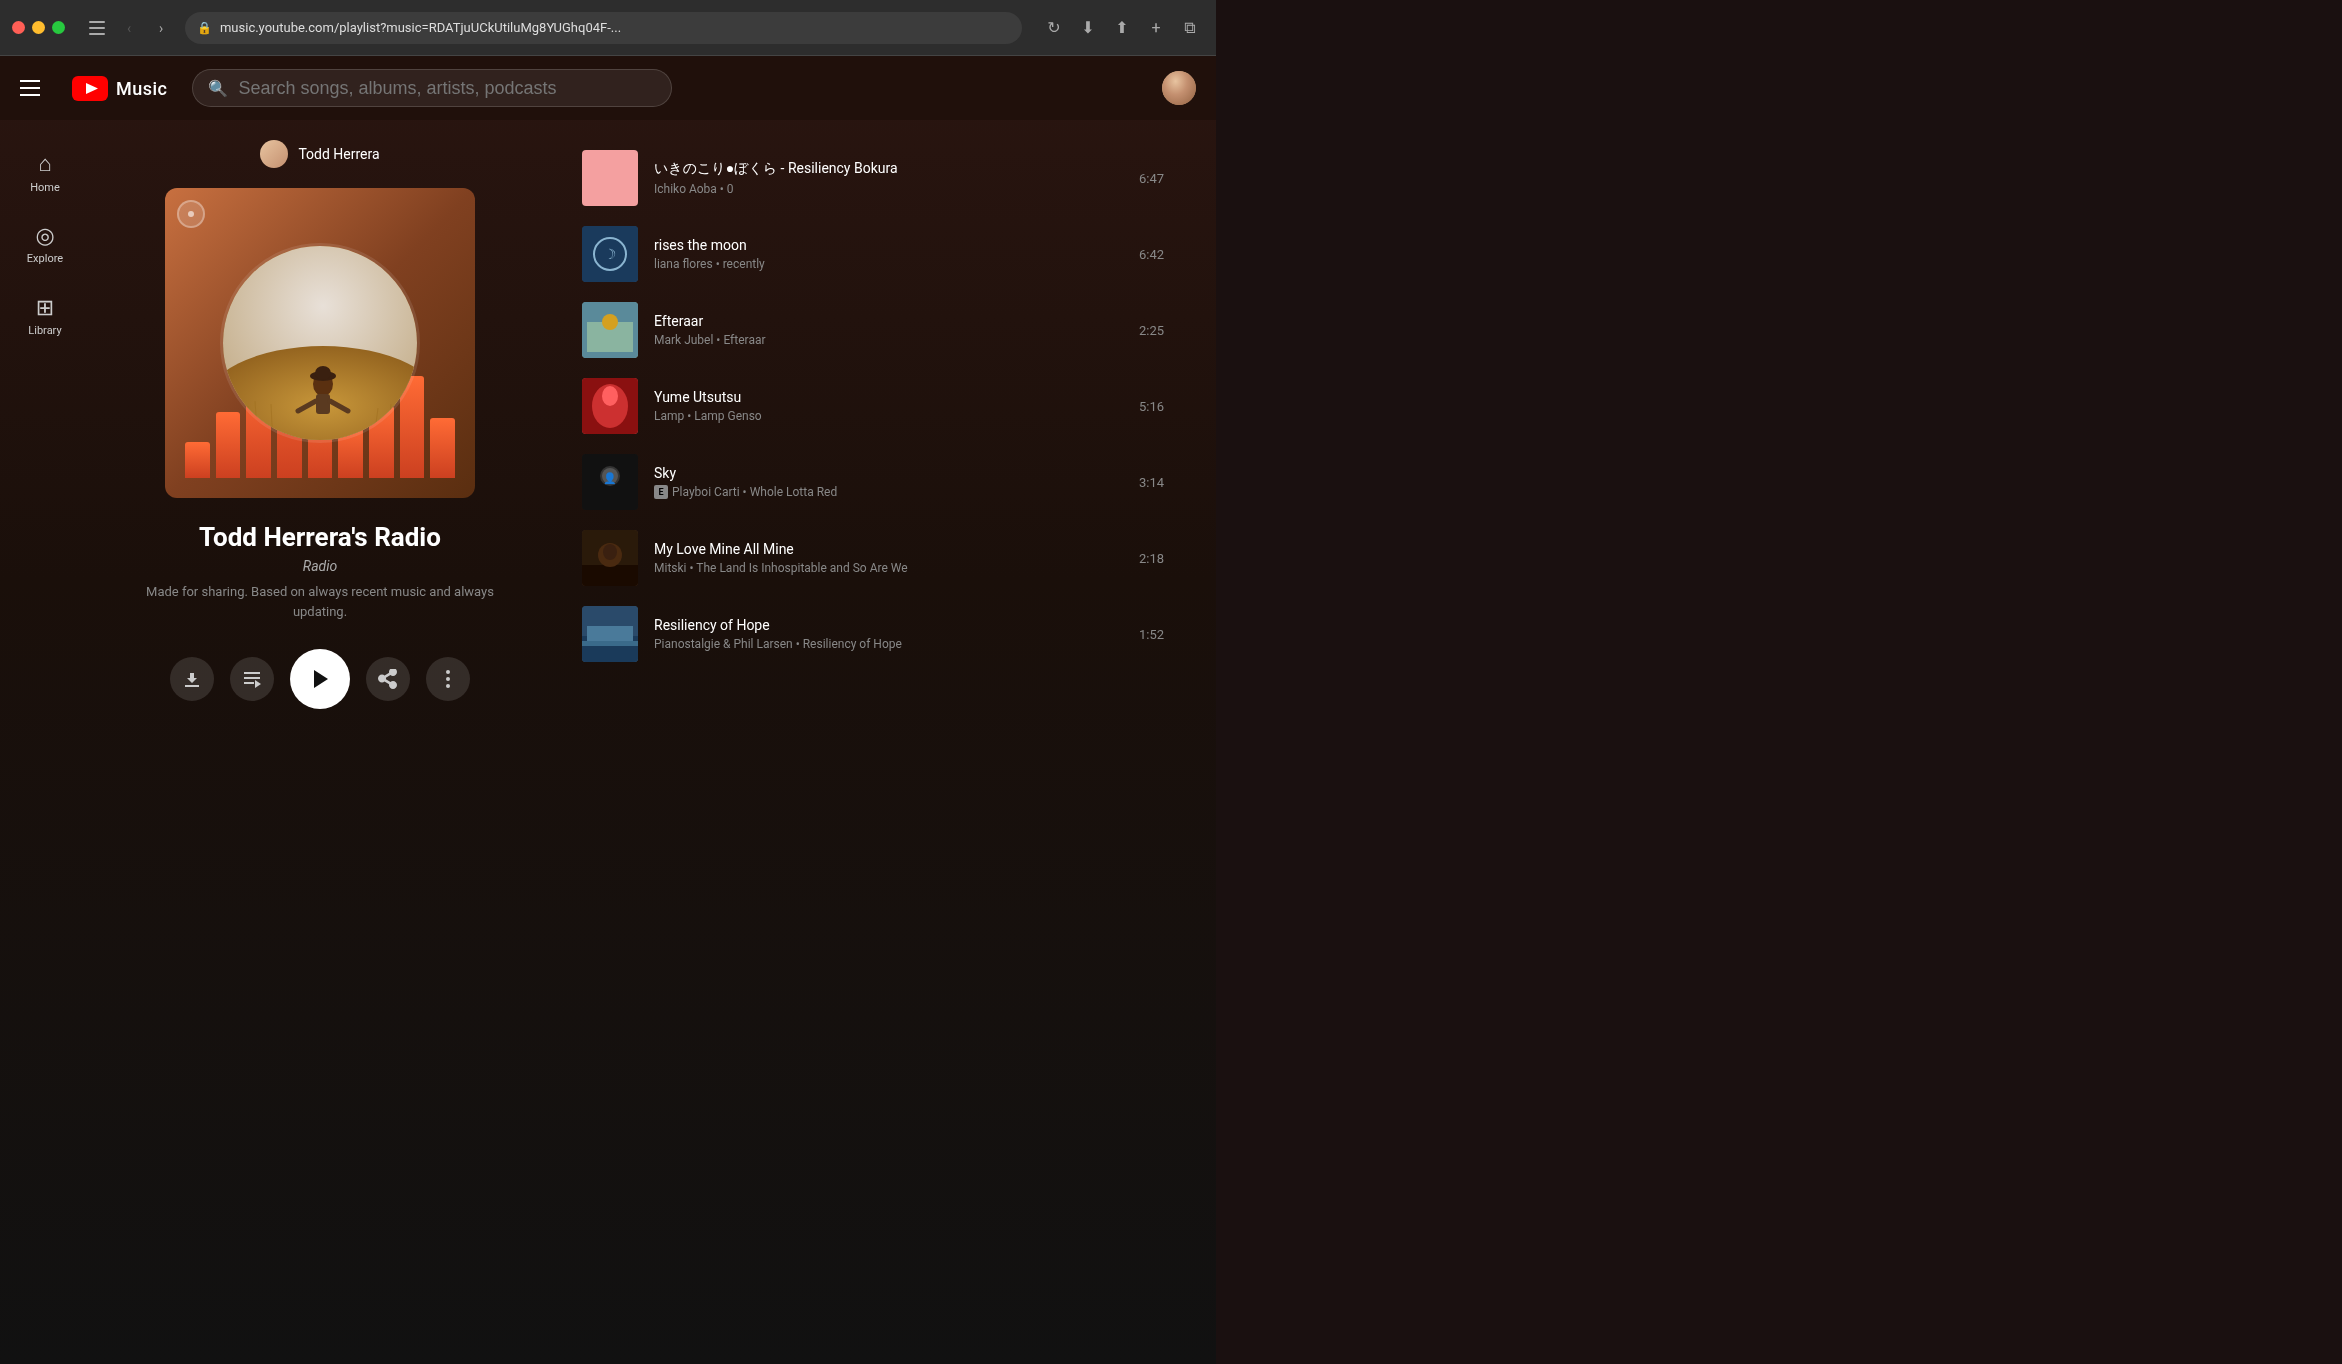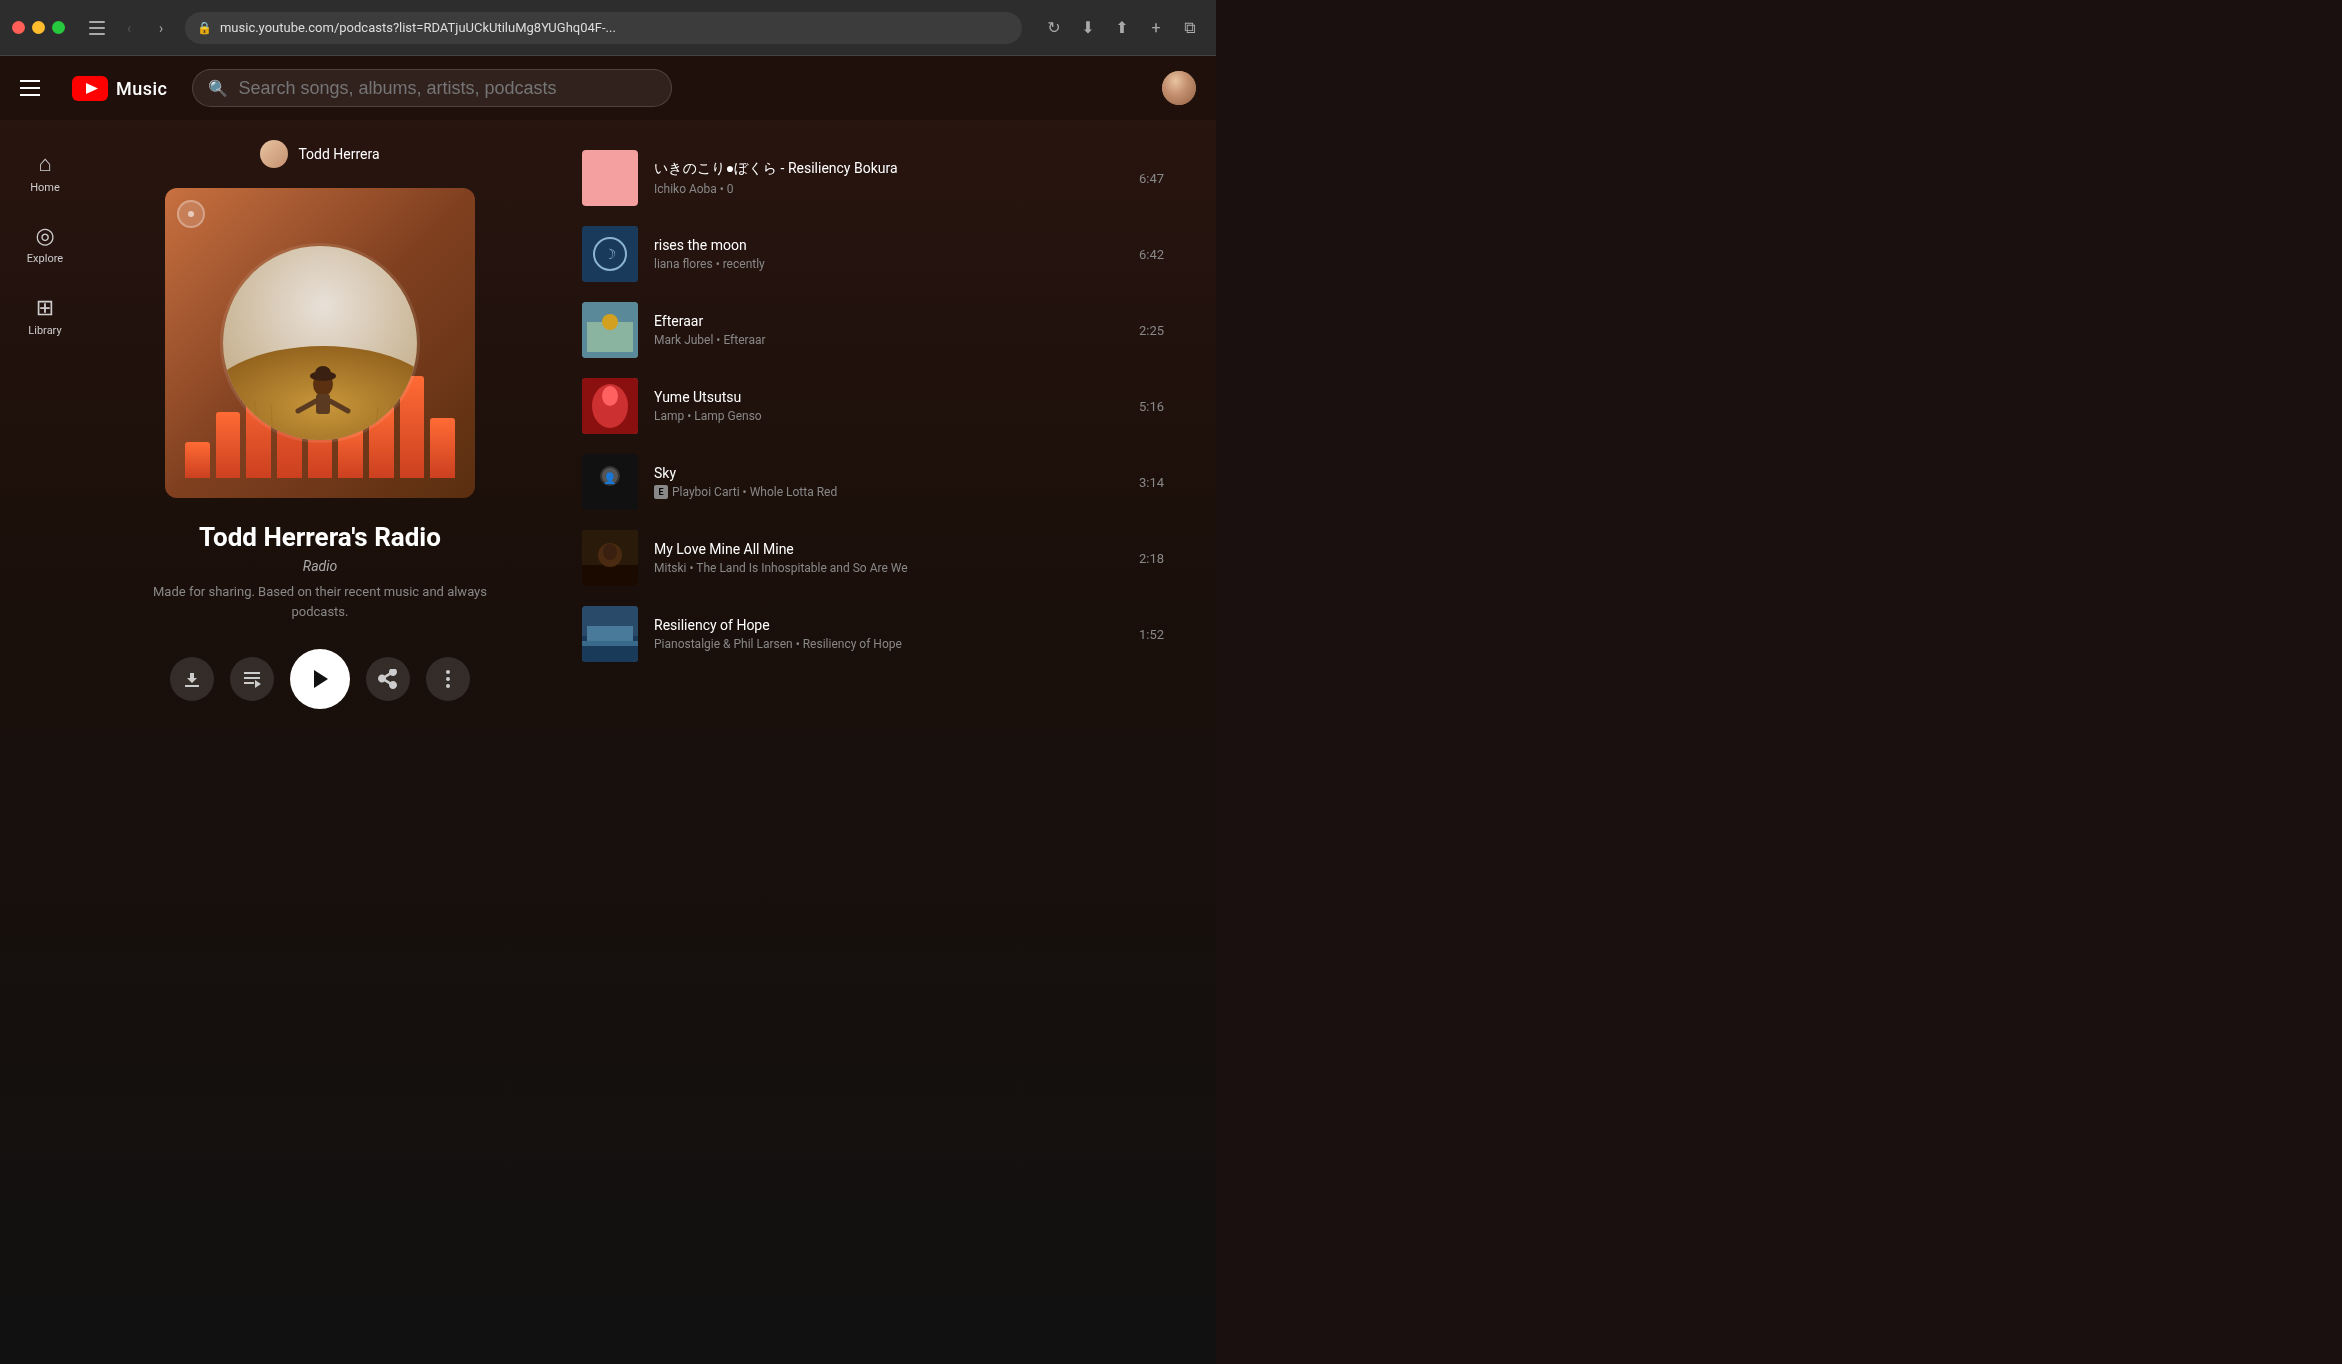--- a/index.html
+++ b/index.html
@@ -520,7 +520,7 @@
   </div>
   <div class="address-bar">
     <span class="address-bar-icon">🔒</span>
-    <span>music.youtube.com/podcasts?list=RDATjuUCkUtiluMg8YUGhq04F-...</span>
+    <span>music.youtube.com/playlist?music=RDATjuUCkUtiluMg8YUGhq04F-...</span>
   </div>
   <div class="browser-actions">
     <div class="browser-action-btn">↻</div>

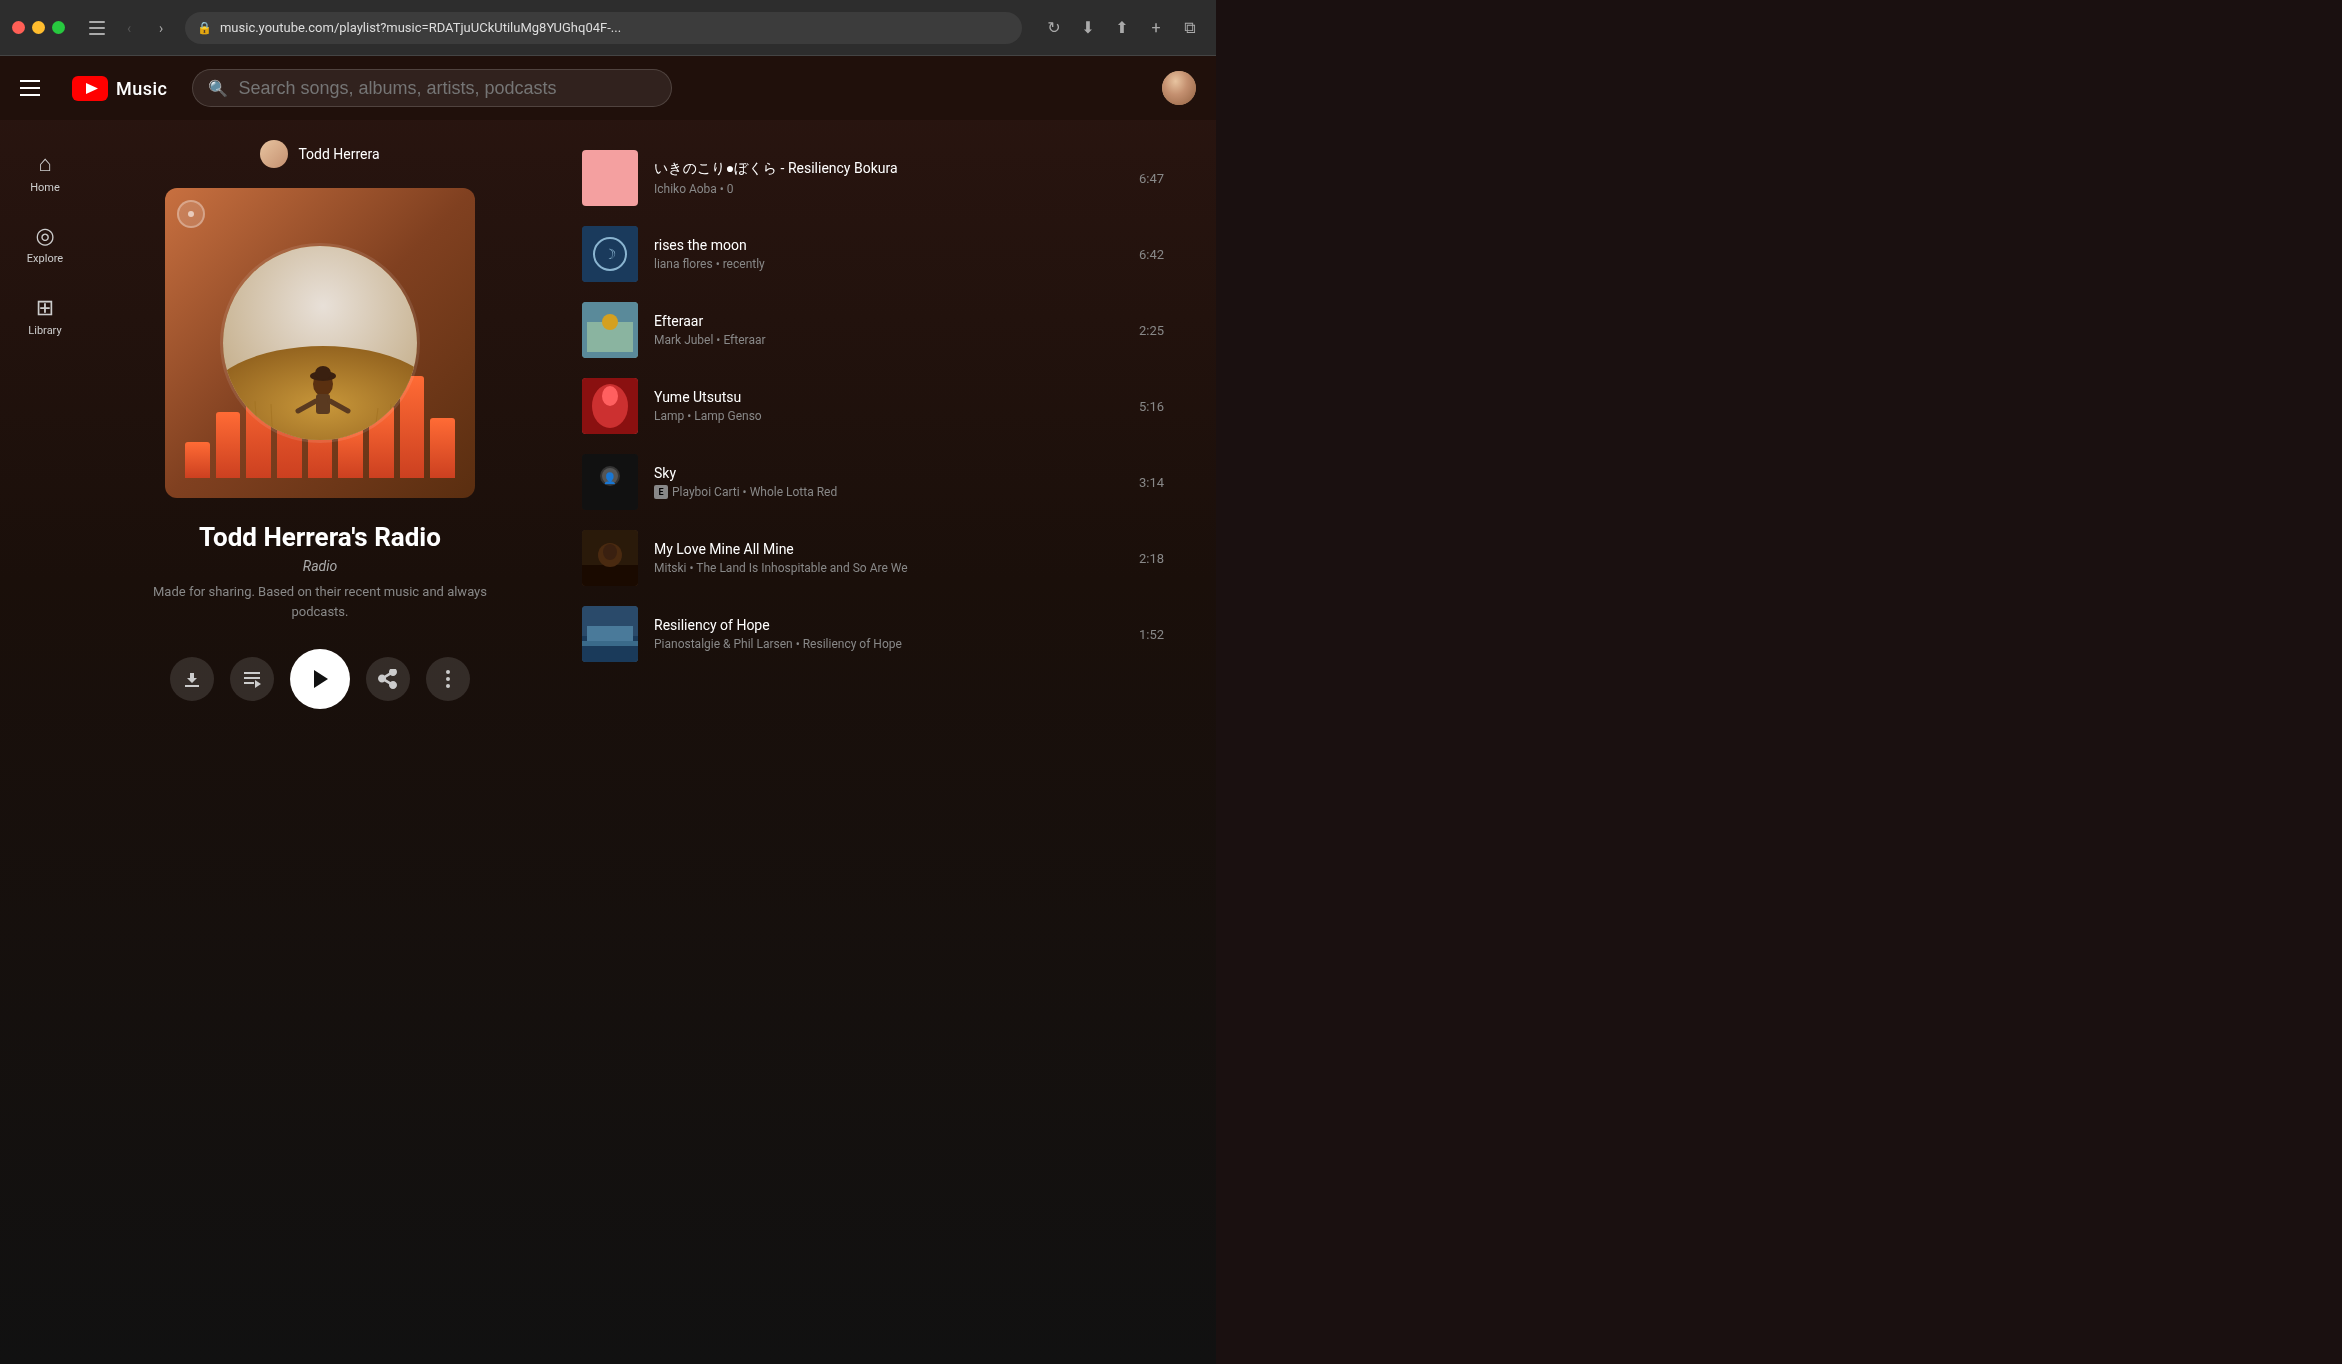--- a/index.html
+++ b/index.html
@@ -641,7 +641,7 @@
 
         <h1 class="playlist-title">Todd Herrera's Radio</h1>
         <p class="playlist-subtitle">Radio</p>
-        <p class="playlist-desc">Made for sharing. Based on their recent music and always podcasts.</p>
+        <p class="playlist-desc">Made for sharing. Based on always recent music and always updating.</p>
 
         <div class="action-buttons">
           <button class="action-btn">

